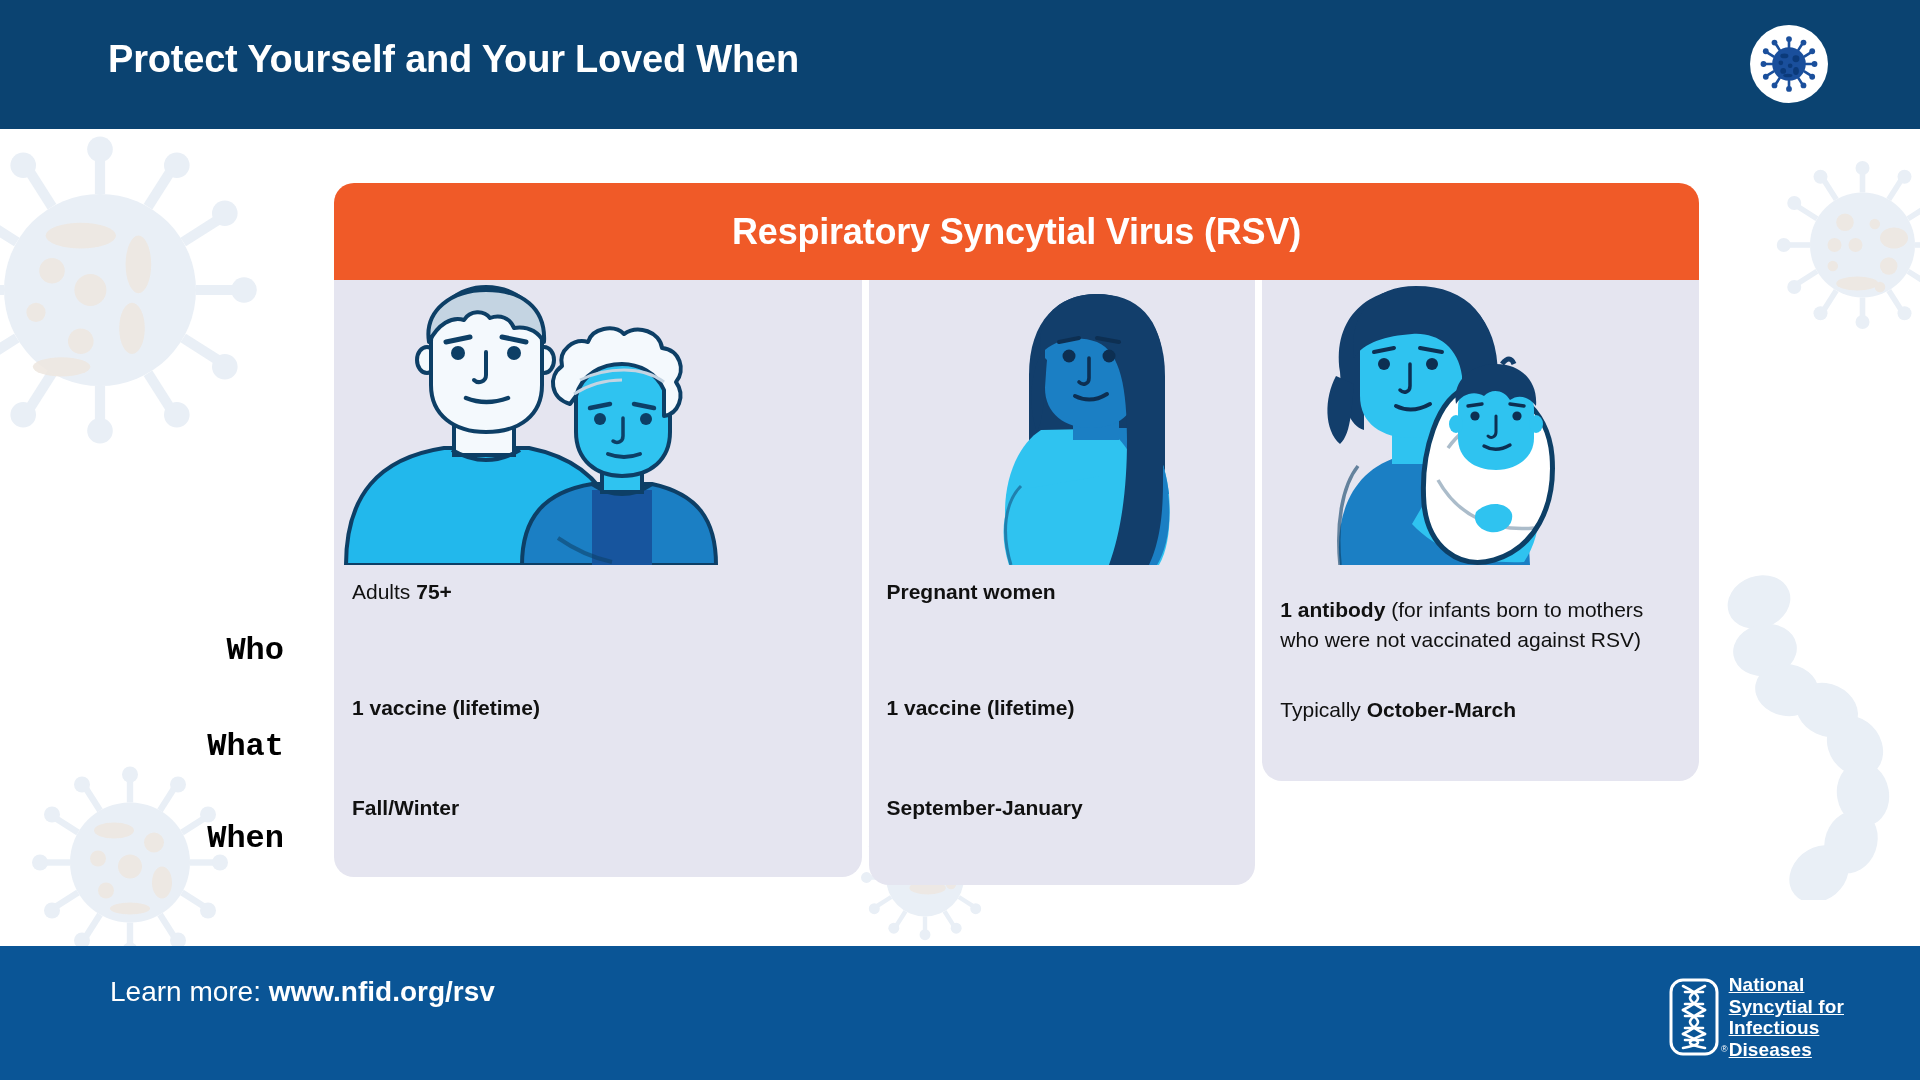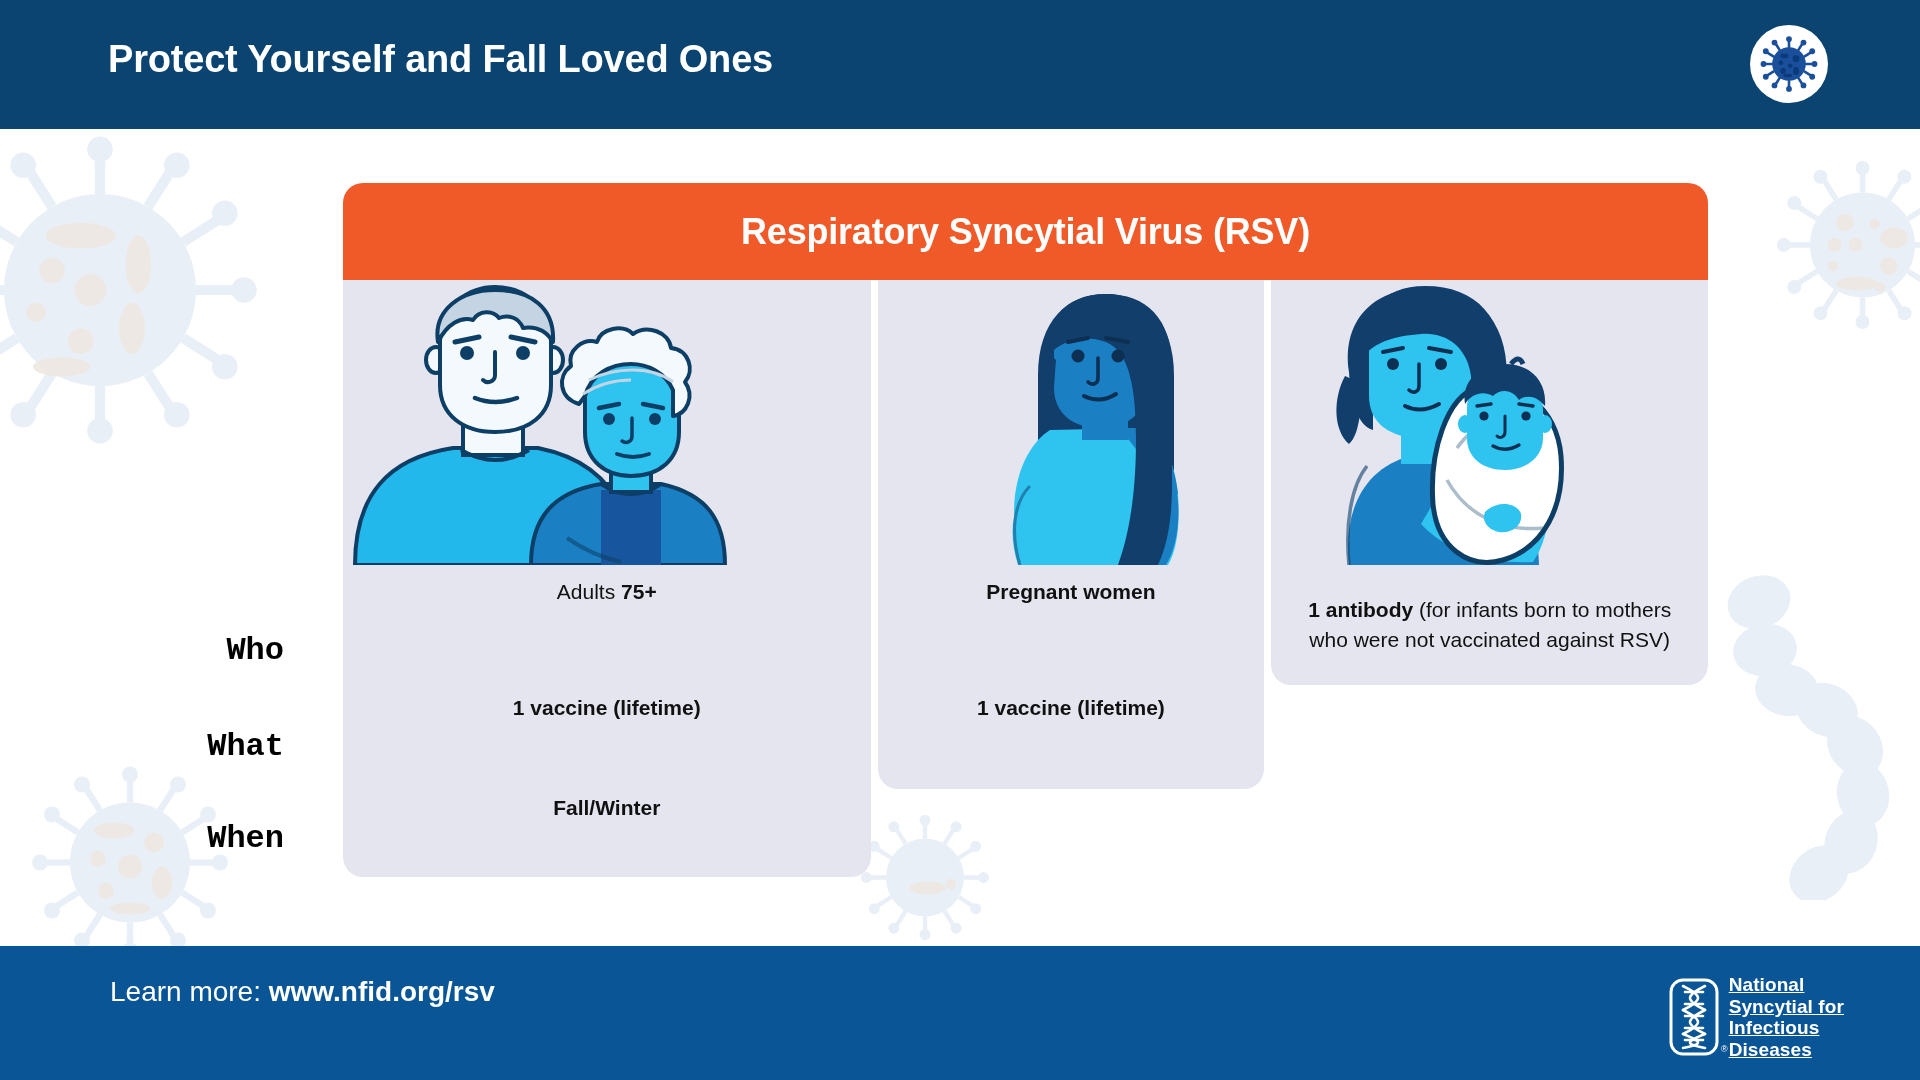--- a/index.html
+++ b/index.html
@@ -292,7 +292,7 @@
 </div>
 
 <div class="header">
-  <div class="header-title">Protect Yourself and Fall Loved Ones</div>
+  <div class="header-title">Protect Yourself and Your Loved When</div>
   <div class="header-logo">
     <svg width="58" height="58" viewBox="0 0 100 100">
       <g fill="#1a4f9c">

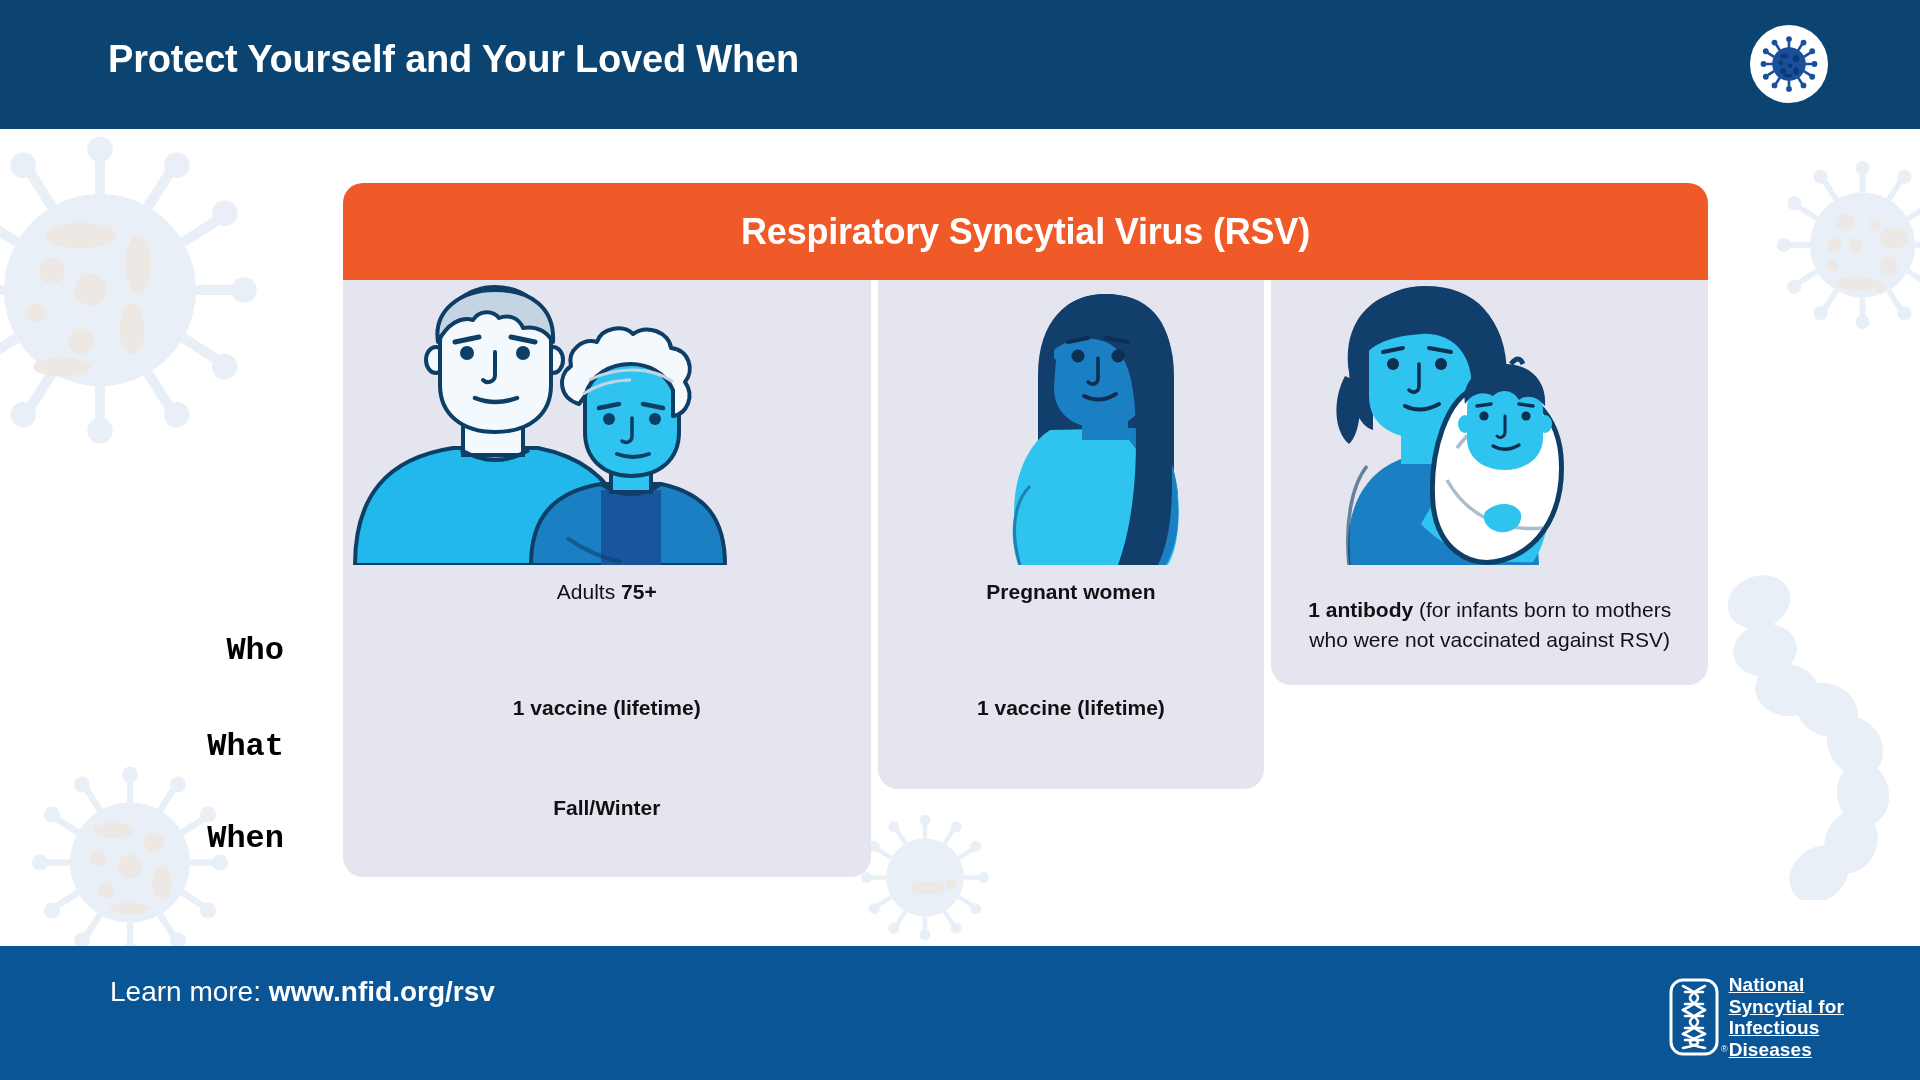--- a/index.html
+++ b/index.html
@@ -33,7 +33,7 @@
 
   
   .card {
-    position:absolute; left:343px; top:183px; width:1365px; z-index:2;text-align:center;
+    position:absolute; left:334px; top:183px; width:1365px; z-index:2;
   }
   .card-header {
     height:97px; background:#f05a28;

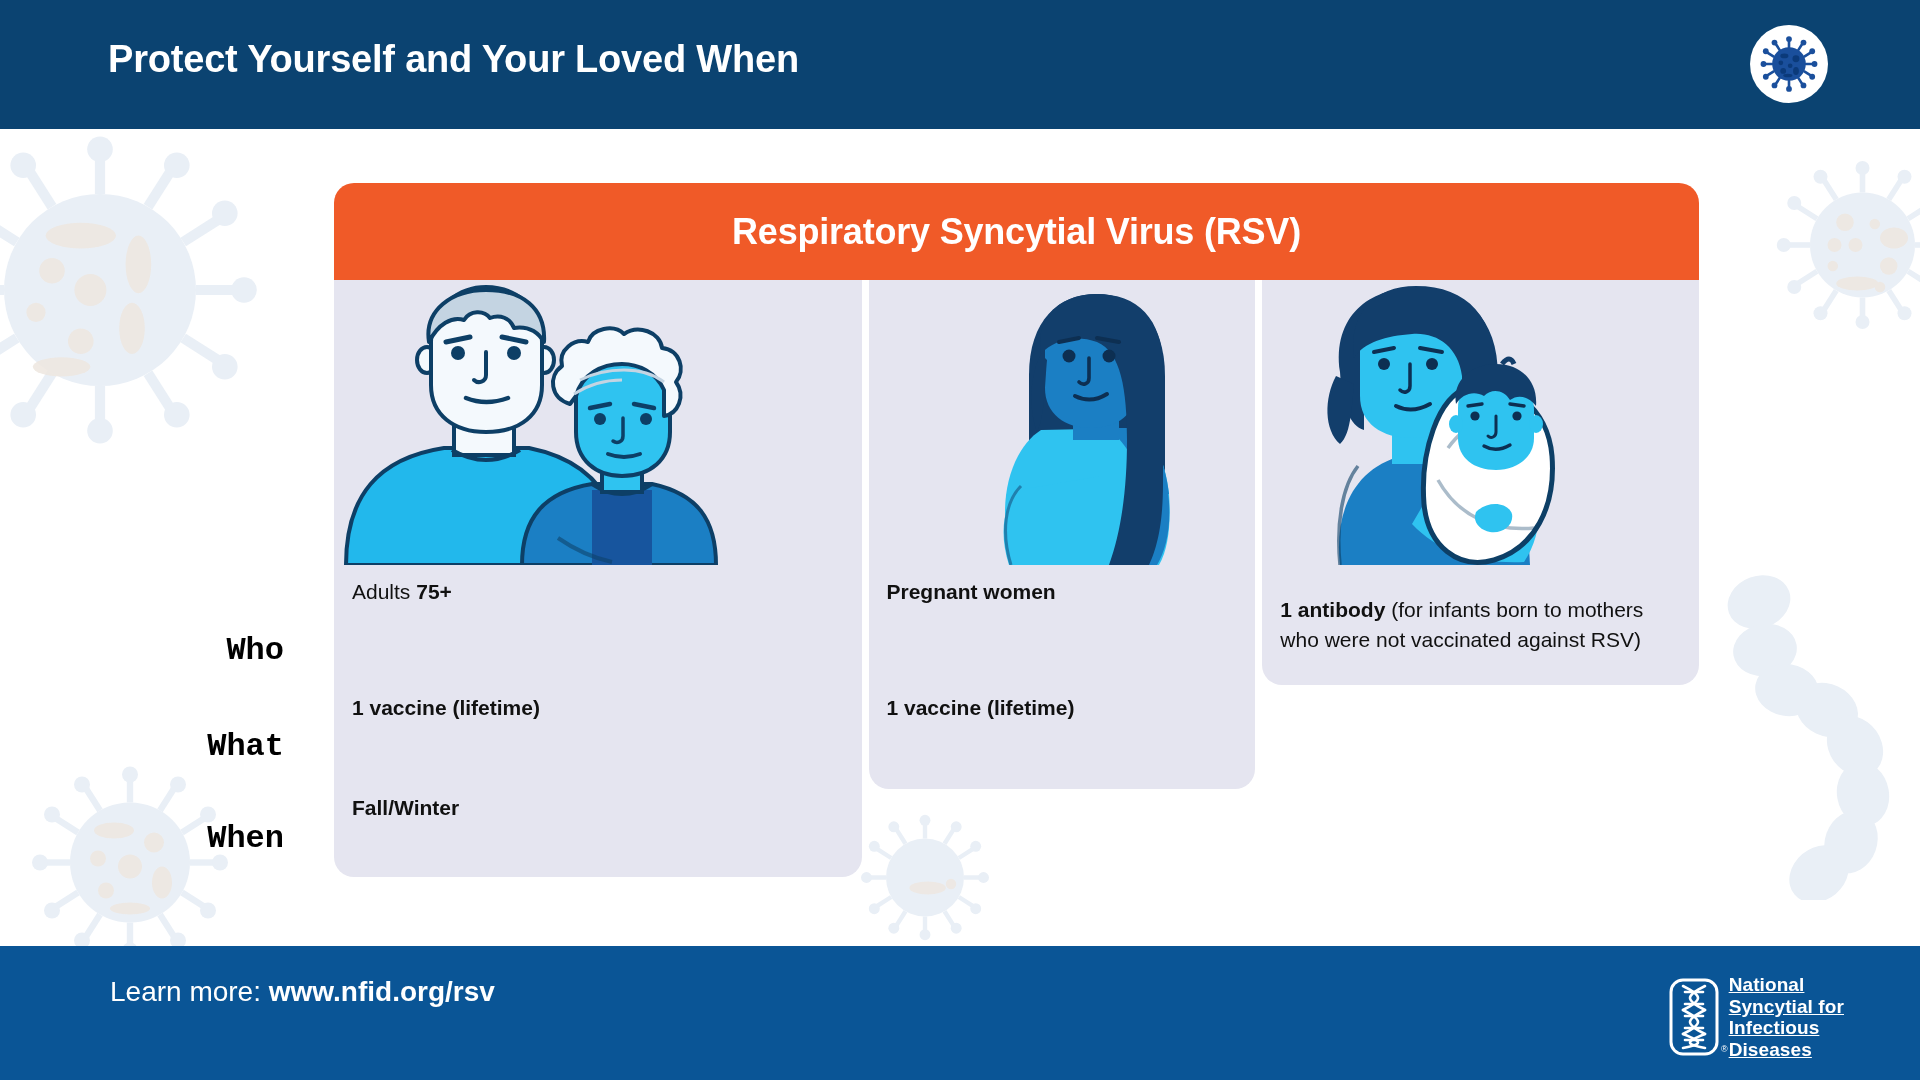--- a/index.html
+++ b/index.html
@@ -515,6 +515,11 @@
             <b>1 antibody</b><span> (for infants born to mothers who were not vaccinated against RSV)</span>
           </div>
         </div>
+        <div class="row-when">
+          <div class="cell-text">
+            <span>Typically </span><b>October-March</b>
+          </div>
+        </div>
       </div>
     </div>
 

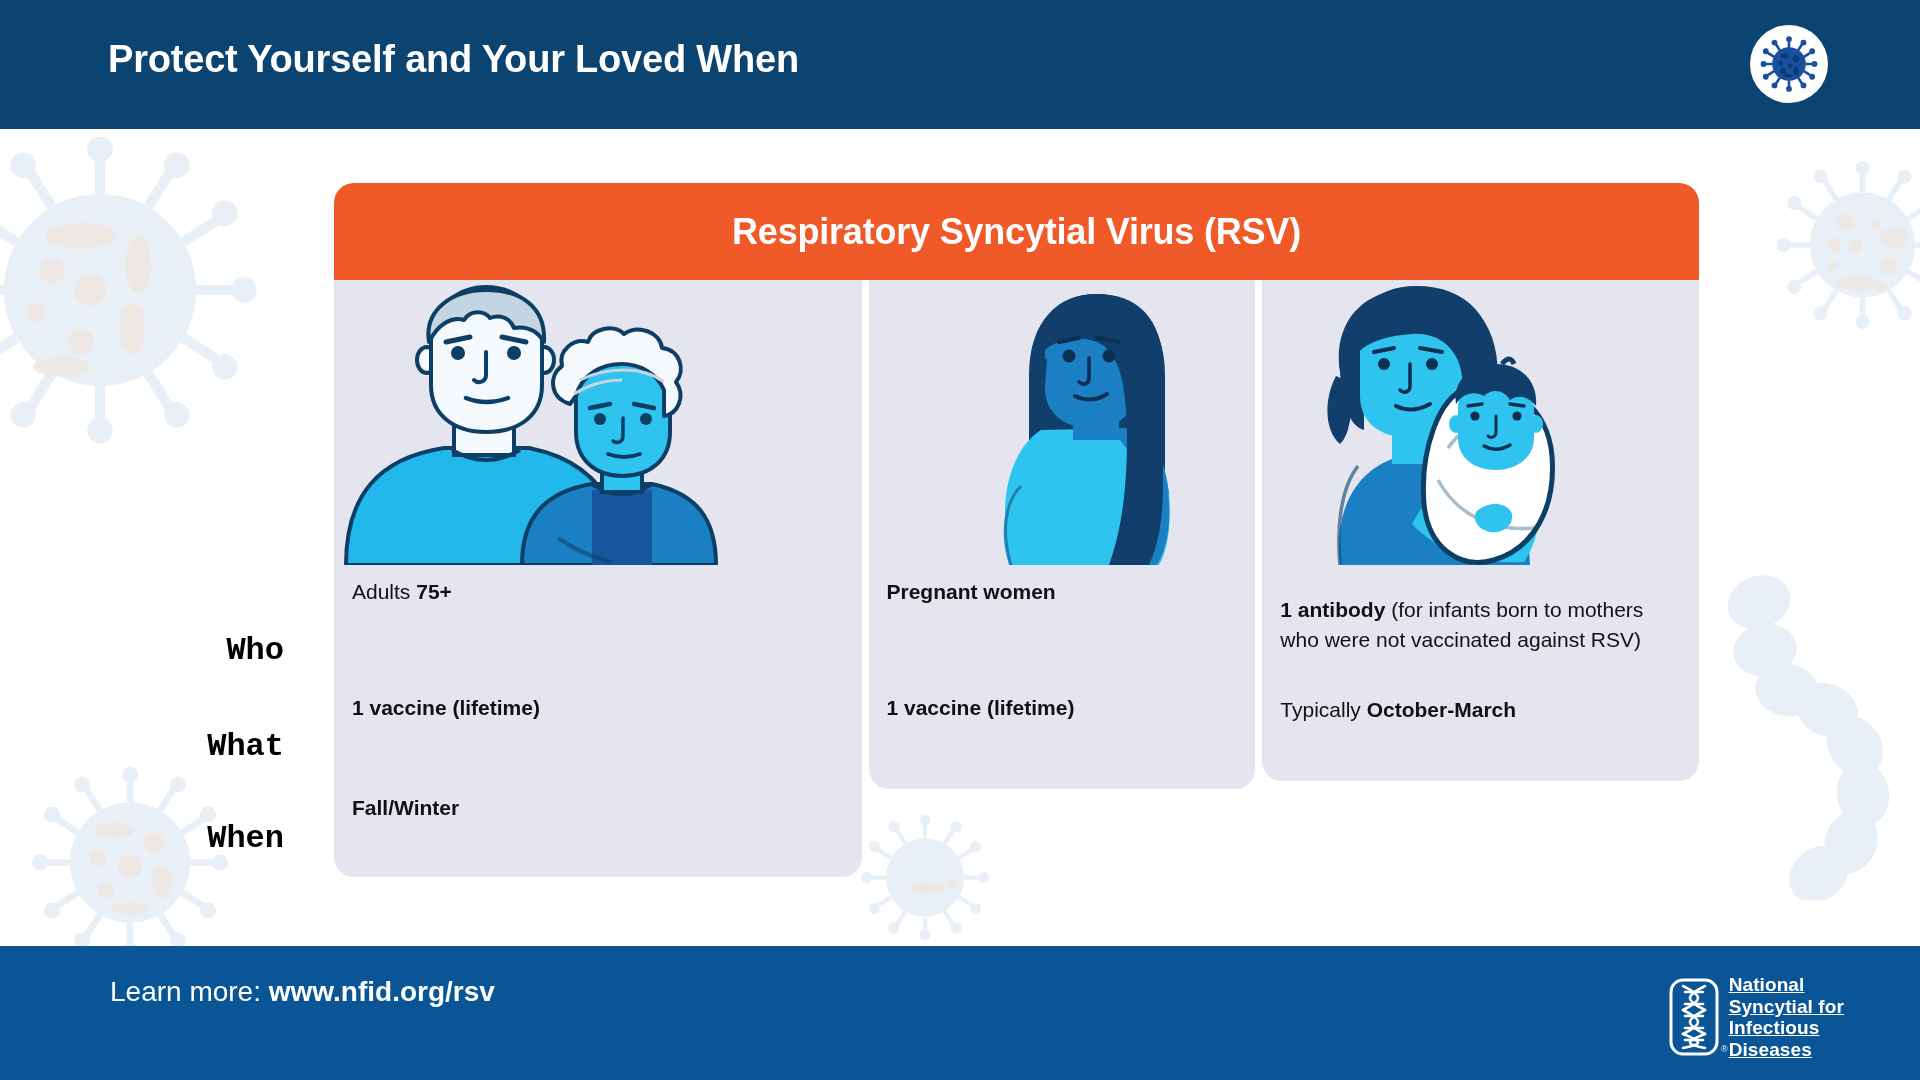--- a/index.html
+++ b/index.html
@@ -457,6 +457,11 @@
             <b>1 vaccine (lifetime)</b><span></span>
           </div>
         </div>
+        <div class="row-when">
+          <div class="cell-text">
+            <span></span><b>September-January</b>
+          </div>
+        </div>
       </div>
     </div>
 

